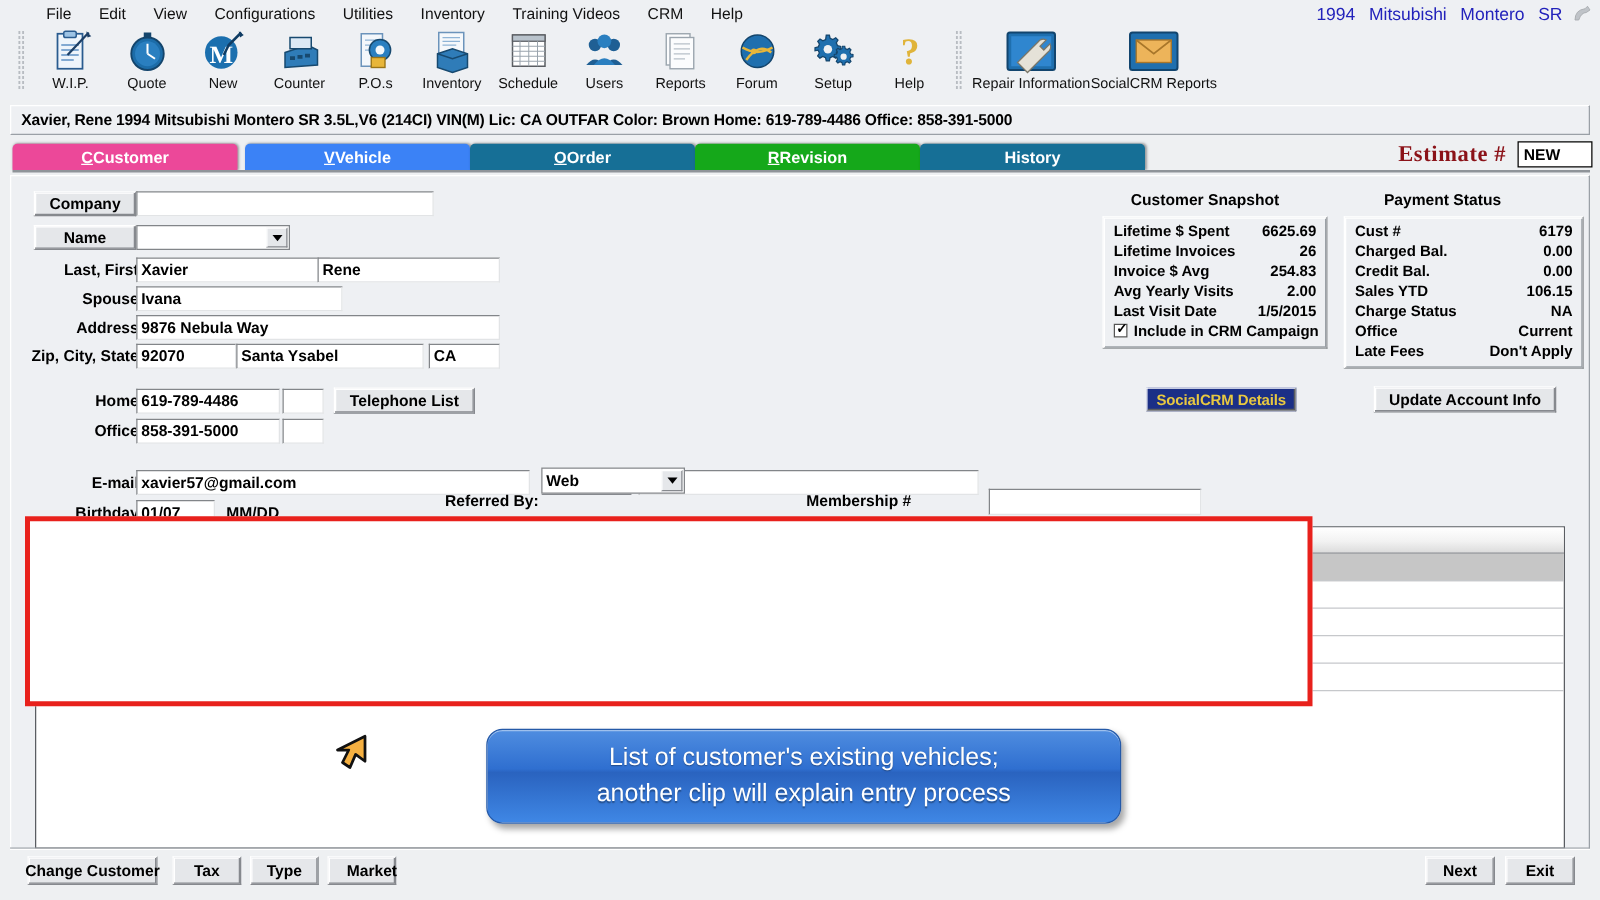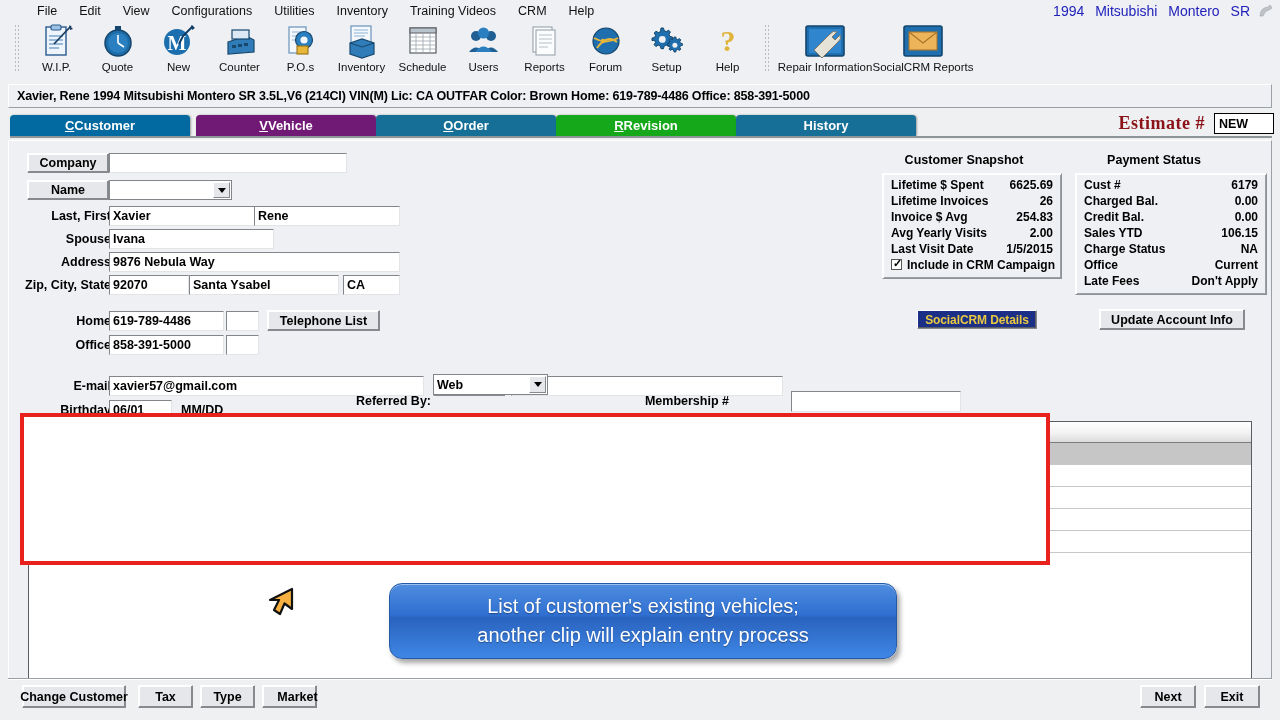--- a/index.html
+++ b/index.html
@@ -420,7 +420,7 @@
   <div class="infobar">Xavier, Rene   1994  Mitsubishi Montero SR  3.5L,V6 (214CI) VIN(M) Lic: CA OUTFAR  Color: Brown   Home: 619-789-4486   Office: 858-391-5000</div>
 
   <div class="tabrow">
-    <div class="tab" id="tab0" style="left:0px;width:180px;background:#0369a1;">
+    <div class="tab" id="tab0" style="left:0px;width:180px;background:#ec4899;">
       <span><u>C</u><span style="text-decoration:none">Customer</span></span>
     </div>
     <div class="tab" style="left:186px;width:180px;background:#701a75;">

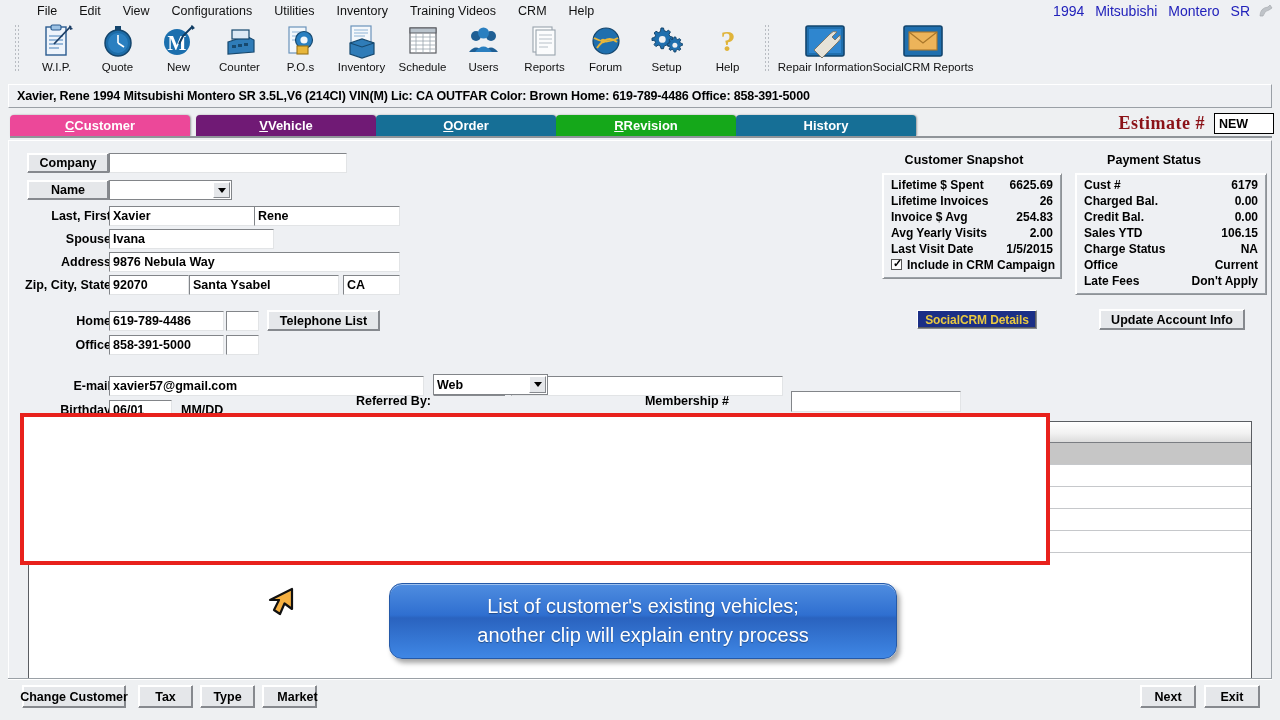--- a/index.html
+++ b/index.html
@@ -423,7 +423,7 @@
     <div class="tab" id="tab0" style="left:0px;width:180px;background:#ec4899;">
       <span><u>C</u><span style="text-decoration:none">Customer</span></span>
     </div>
-    <div class="tab" style="left:186px;width:180px;background:#701a75;">
+    <div class="tab" style="left:186px;width:180px;background:#3b82f6;">
       <span><u>V</u><span>Vehicle</span></span>
     </div>
     <div class="tab" style="left:366px;width:180px;background:#166f96;">

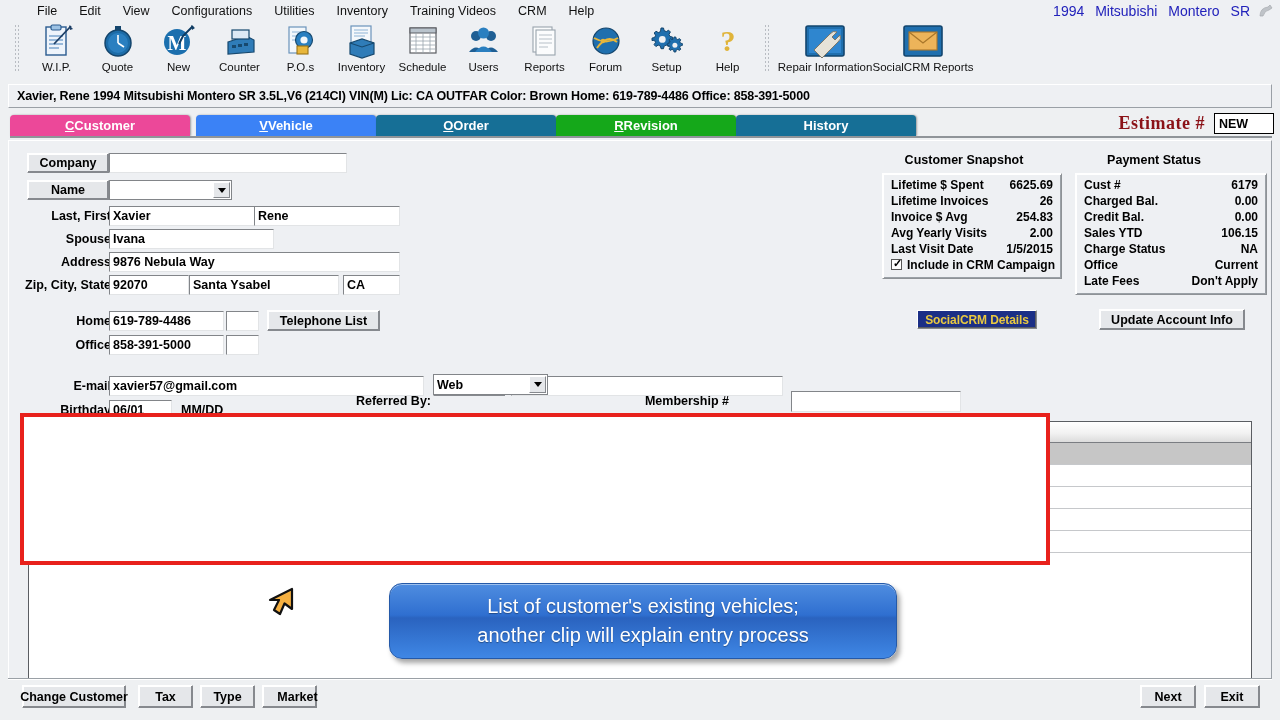--- a/index.html
+++ b/index.html
@@ -484,7 +484,7 @@
     <div class="fin" style="left:502px; top:235px; width:272px;height:20px;"></div>
 
     <div class="flabel" style="left:10px;  top:262px;width:92px;">Birthday</div>
-    <div class="fin" style="left:100px; top:259px; width:63px; height:20px;">06/01</div>
+    <div class="fin" style="left:100px; top:259px; width:63px; height:20px;">01/07</div>
     <div class="ftext" style="left:172px;top:262px;">MM/DD</div>
 
     <div class="flabel" style="left:330px; top:253px;width:92px;">Referred By:</div>

